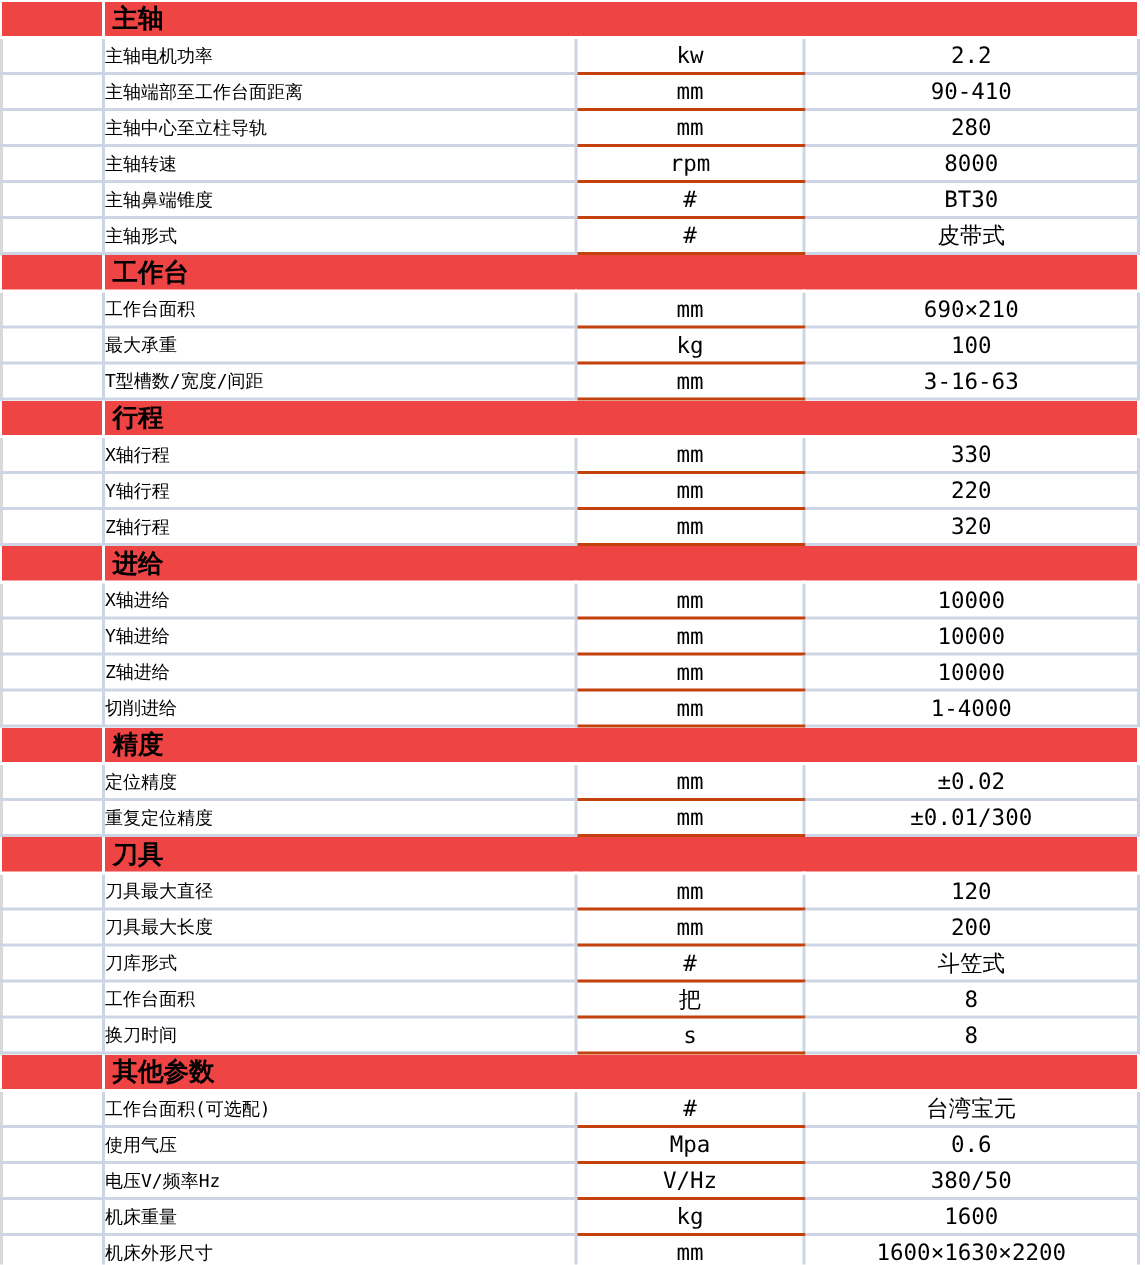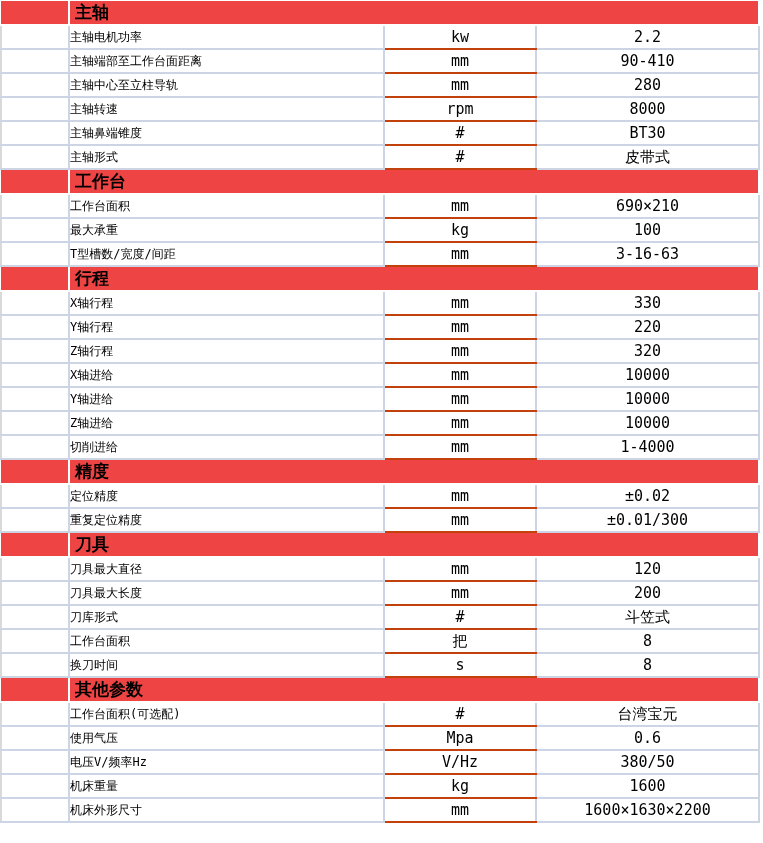--- a/index.html
+++ b/index.html
@@ -165,6 +165,10 @@
           <td class="unit">mm</td>
           <td class="value">320</td>
         </tr>
+        <tr class="section-row">
+          <td class="sec c1s"></td>
+          <td class="sec title" colspan="3">进给</td>
+        </tr>
         <tr class="data-row">
           <td class="c1"></td>
           <td class="label">X轴进给</td>

